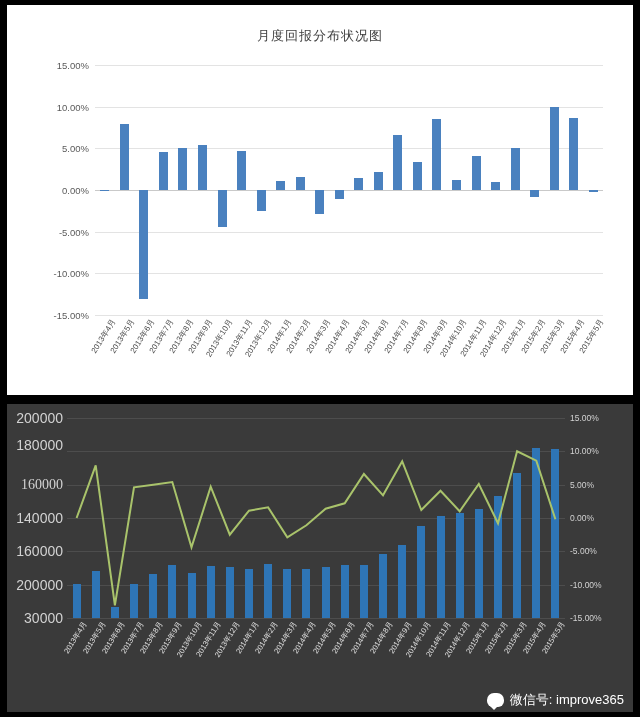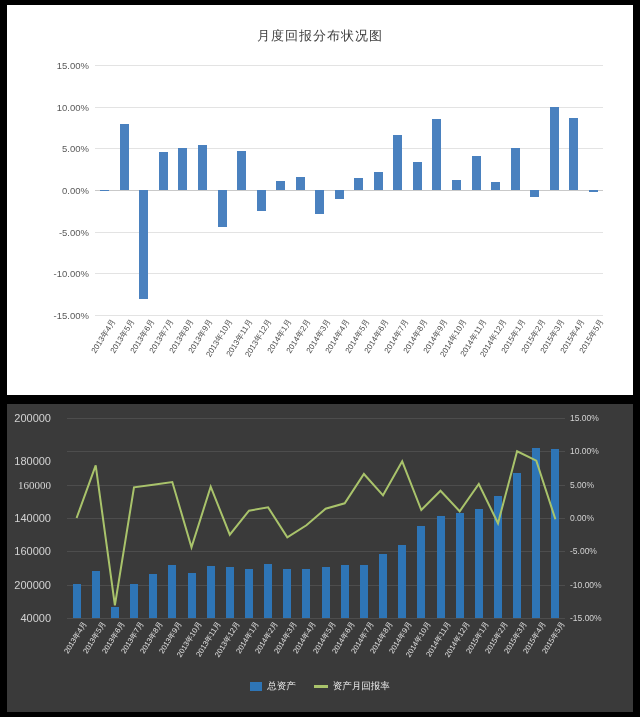--- a/index.html
+++ b/index.html
@@ -70,9 +70,9 @@
     border-top: 1px solid #4d4d4d;
   }
   .bytick-l {
-    position: absolute; right: 100%; margin-right: 16px;
+    position: absolute; right: 100%; margin-right: 4px;
     transform: translateY(-50%);
-    font-size: 11px; color: #d2d2d2; white-space: nowrap;
+    font-size: 14px; color: #d2d2d2; white-space: nowrap;
   }
   .bytick-r {
     position: absolute; left: 100%; margin-left: 5px;

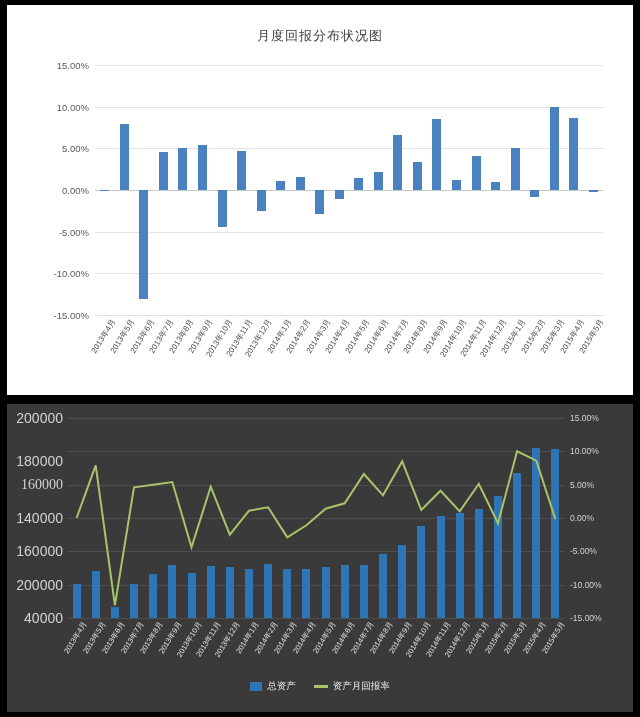--- a/index.html
+++ b/index.html
@@ -207,7 +207,7 @@
           <div class="bytick-l" style="top: 0px;">200000</div>
           <div class="bytick-r" style="top: 0px;">15.00%</div>
           <div class="bgrid" style="top: 33.3333px;"></div>
-          <div class="bytick-l" style="top: 43px;">180000</div>
+          <div class="bytick-l" style="top: 27px;">180000</div>
           <div class="bytick-r" style="top: 33.3333px;">10.00%</div>
           <div class="bgrid" style="top: 66.6667px;"></div>
           <div class="bytick-l" style="top: 66.6667px; font-family: Liberation Serif, serif;">160000</div>

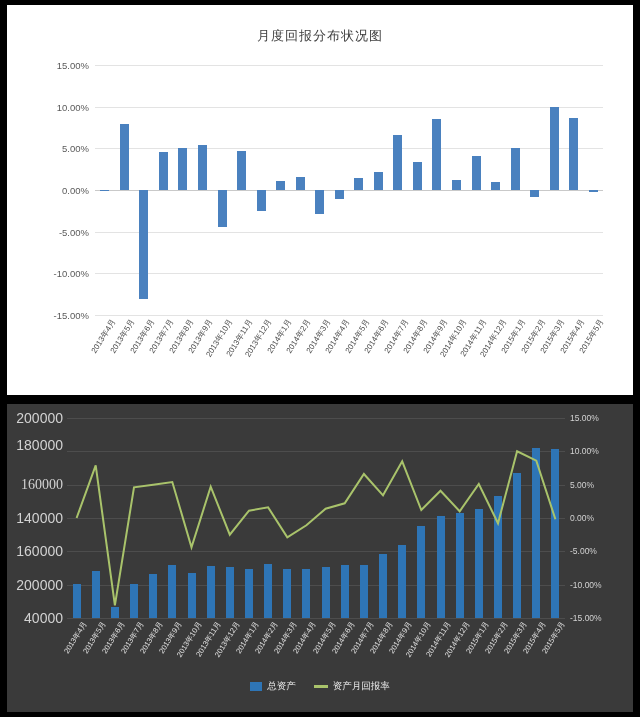--- a/index.html
+++ b/index.html
@@ -222,7 +222,7 @@
           <div class="bytick-l" style="top: 166.667px;">200000</div>
           <div class="bytick-r" style="top: 166.667px;">-10.00%</div>
           <div class="bgrid" style="top: 200px;"></div>
-          <div class="bytick-l" style="top: 200px;">40000</div>
+          <div class="bytick-l" style="top: 200px;">30000</div>
           <div class="bytick-r" style="top: 200px;">-15.00%</div>
         </div>
       <div class="bars" id="bottom-bars">

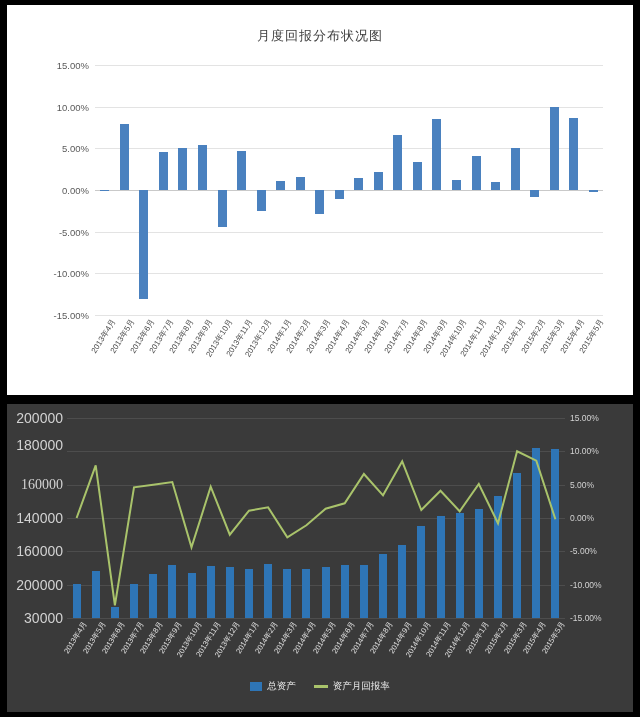--- a/index.html
+++ b/index.html
@@ -285,16 +285,6 @@
         <div class="bxlab" style="left: 473.269px;">2015年4月</div>
         <div class="bxlab" style="left: 492.423px;">2015年5月</div>
       </div>
-    <div id="legend">
-      <div class="leg">
-        <span class="leg-sw-bar"></span>
-        <span class="leg-txt">总资产</span>
-      </div>
-      <div class="leg">
-        <span class="leg-sw-line"></span>
-        <span class="leg-txt">资产月回报率</span>
-      </div>
-    </div>
   </div>
 
 

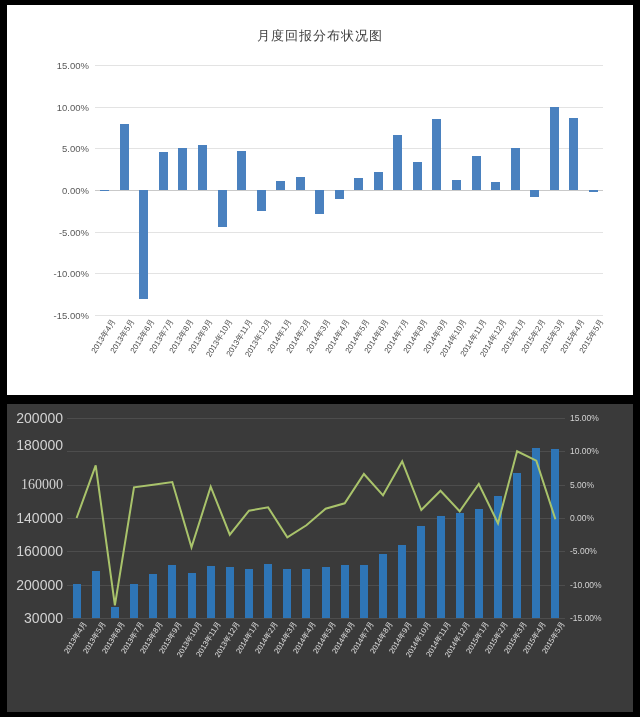--- a/index.html
+++ b/index.html
@@ -287,6 +287,10 @@
       </div>
   </div>
 
+  <div id="watermark">
+    <div id="wm-icon"></div>
+    <div id="wm-text">微信号: improve365</div>
+  </div>
 
 </div>
 

